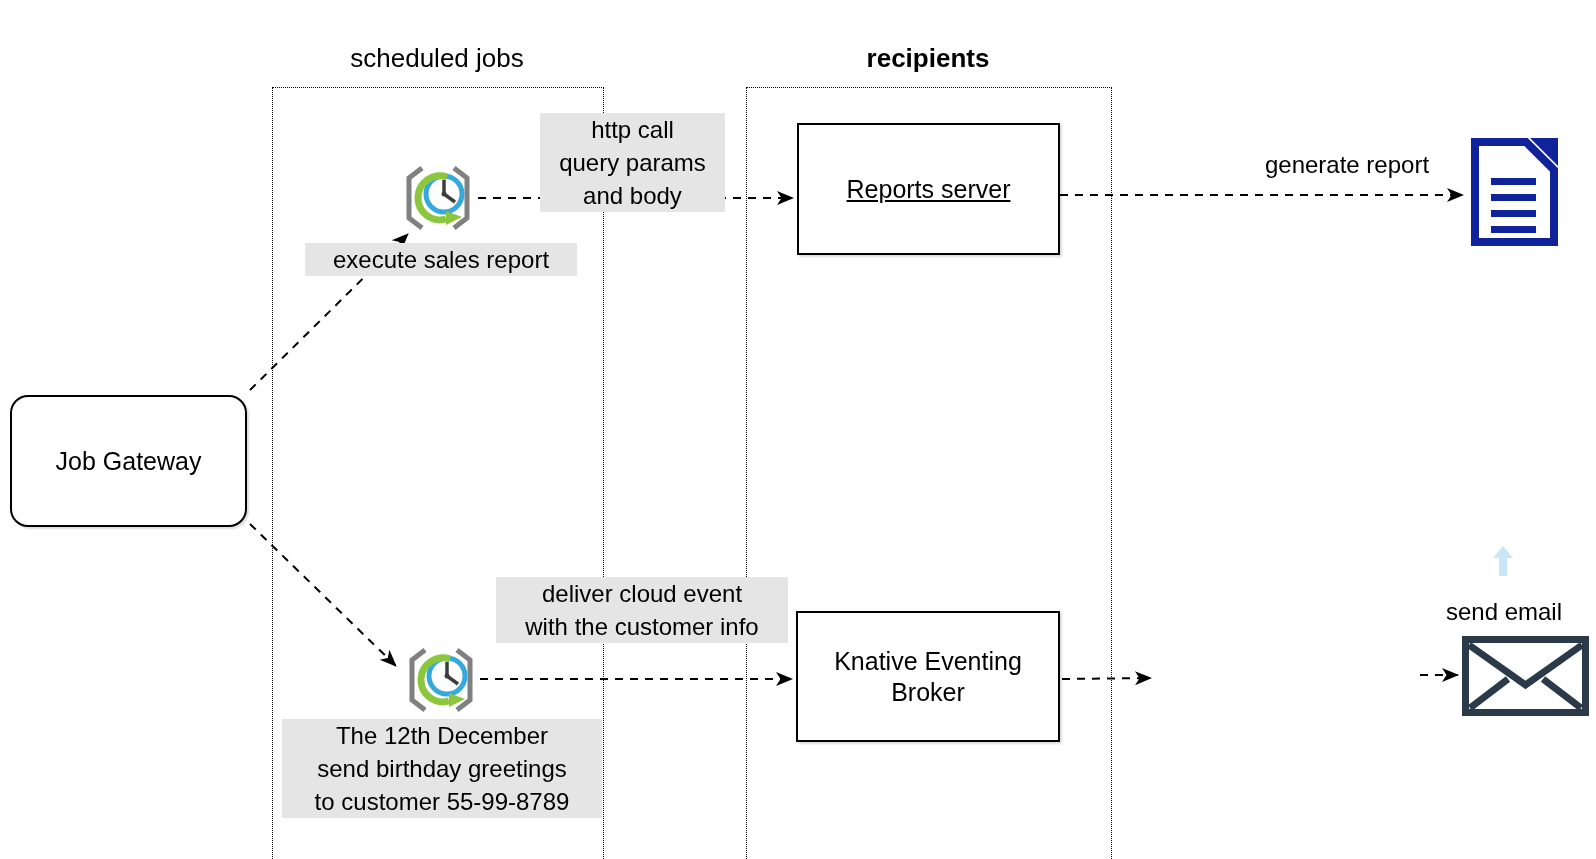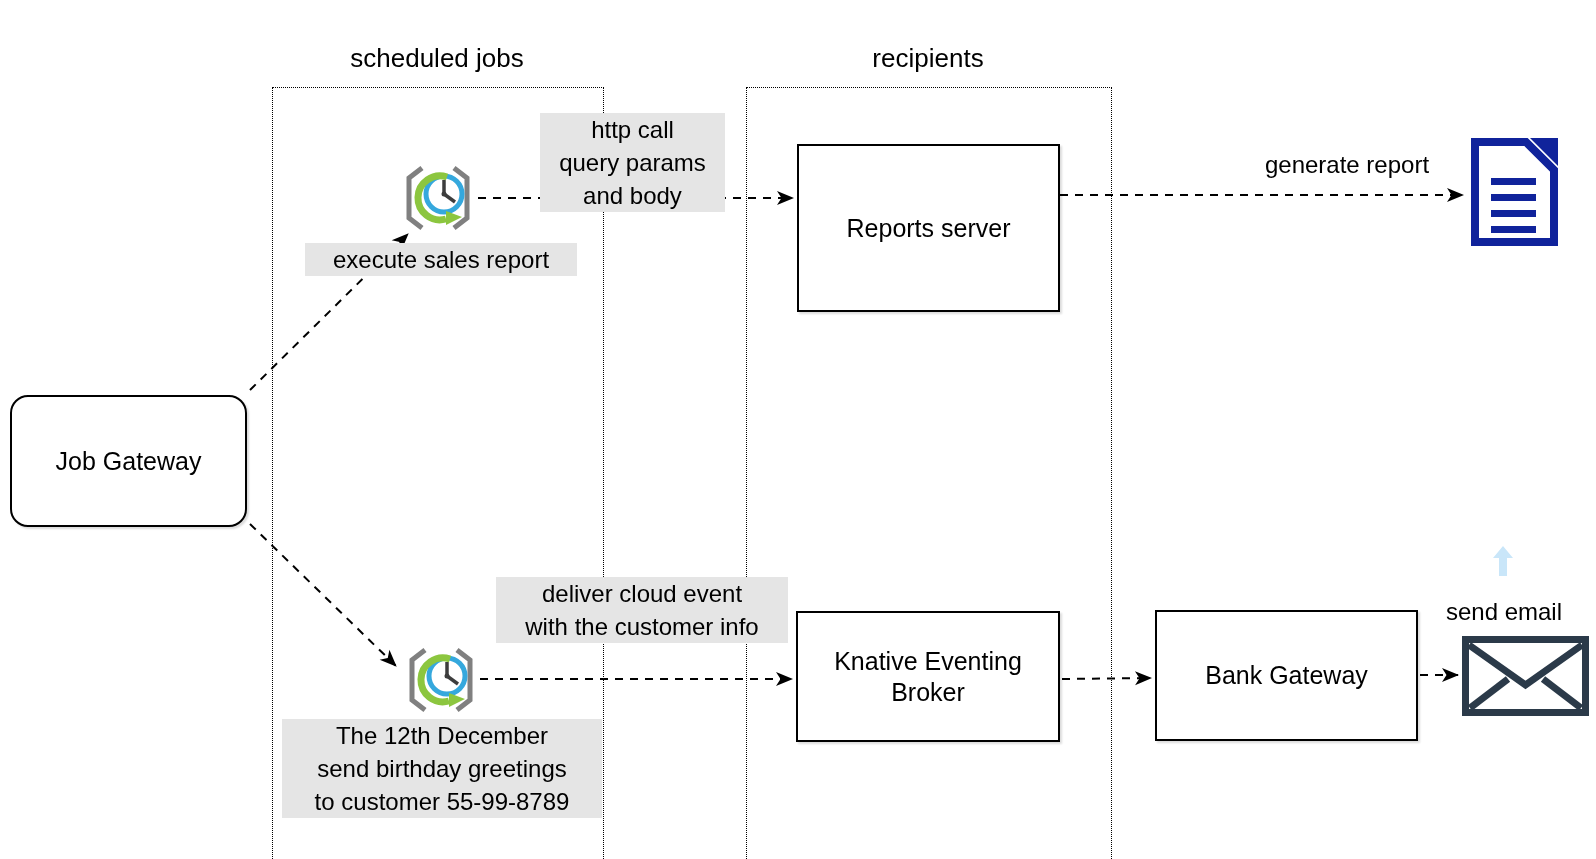--- a/index.html
+++ b/index.html
@@ -13,7 +13,7 @@
   #grp-recipients{left:746px;top:55px;width:364px;height:792px;}
   .group-title{position:absolute;top:11px;font-size:26px;line-height:30px;text-align:center;}
   #title-scheduled{left:272px;width:330px;}
-  #title-recipients{left:746px;width:364px;}
+  #title-recipients{left:746px;width:364px;font-weight:bold;}
   
   svg.arrows{position:absolute;left:0;top:0;width:1596px;height:859px;}
   .dash{stroke:#000;stroke-width:2;stroke-dasharray:8 7;fill:none;}

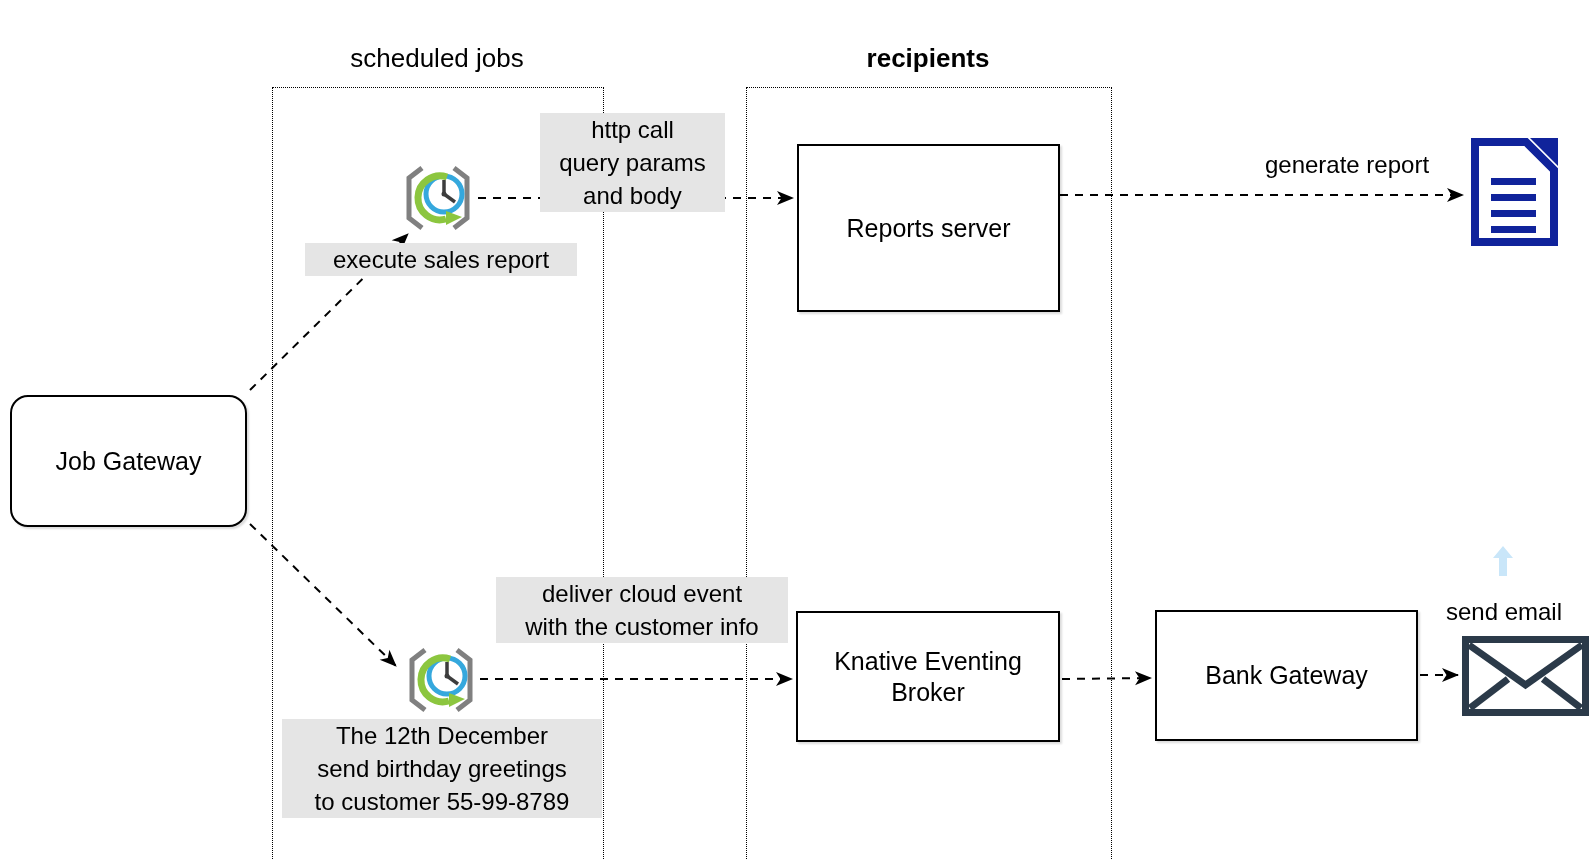--- a/index.html
+++ b/index.html
@@ -34,7 +34,7 @@
     box-shadow:2px 2px 2px rgba(0,0,0,0.14);
   }
   #node-job{left:10px;top:363px;width:237px;height:132px;border-radius:18px;}
-  #node-reports{left:797px;top:112px;width:263px;height:168px;}
+  #node-reports{left:797px;top:91px;width:263px;height:132px;text-decoration:underline;}
   #node-knative{left:796px;top:579px;width:264px;height:131px;padding:0 28px;}
   #node-bank{left:1155px;top:578px;width:263px;height:131px;}
   

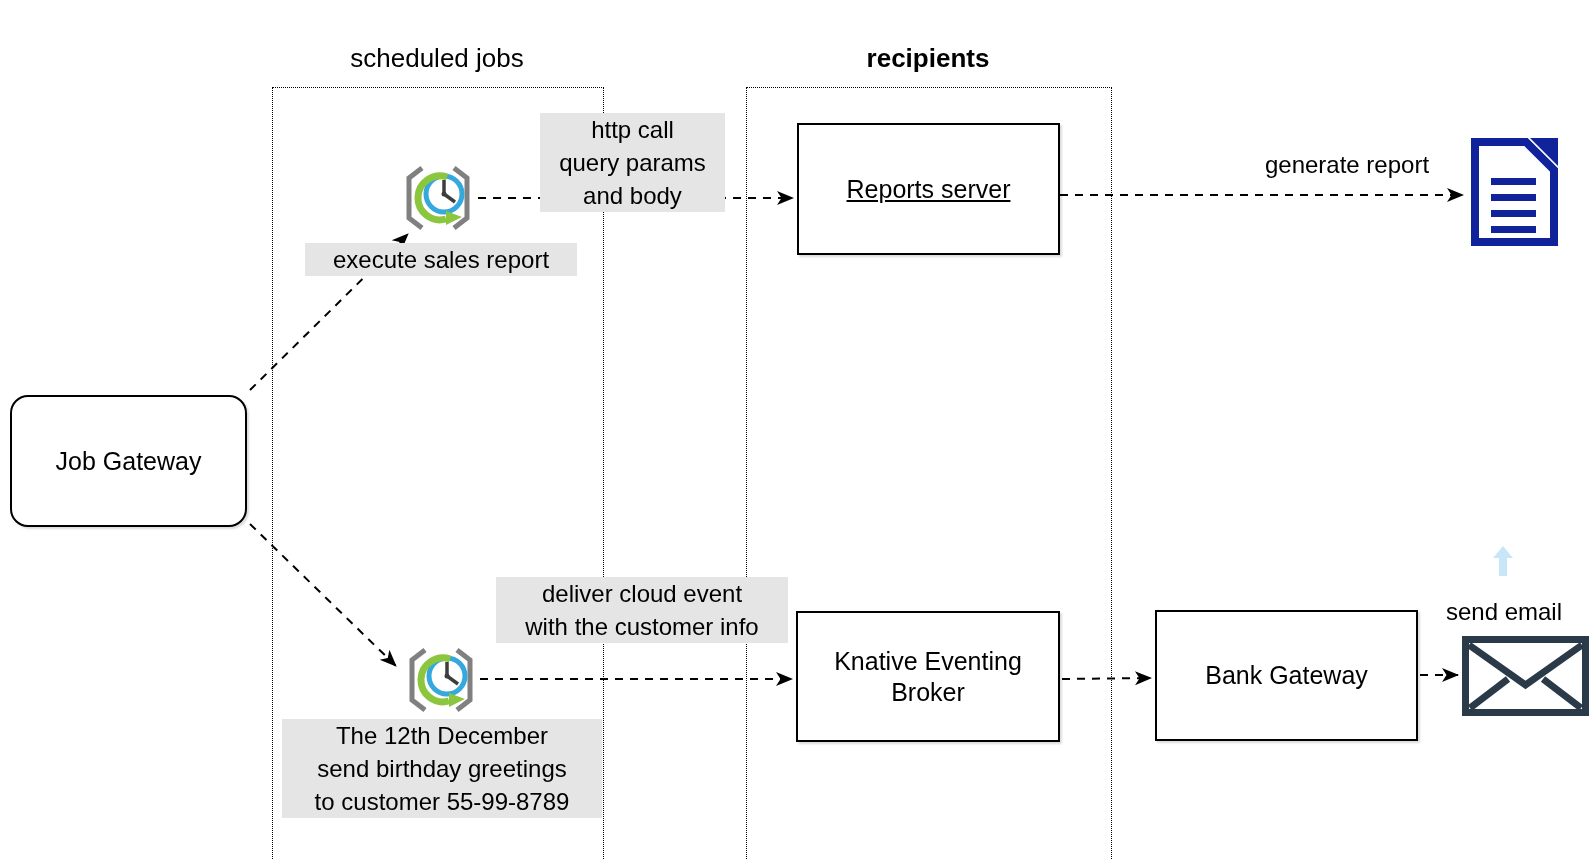--- a/index.html
+++ b/index.html
@@ -100,9 +100,6 @@
   <div class="node" id="node-knative">
     <span>Knative Eventing Broker</span>
   </div>
-  <div class="node" id="node-bank">
-    <span>Bank Gateway</span>
-  </div>
 
   <div class="icon" id="icon-sched1">
     <svg viewBox="0 0 74 66">

